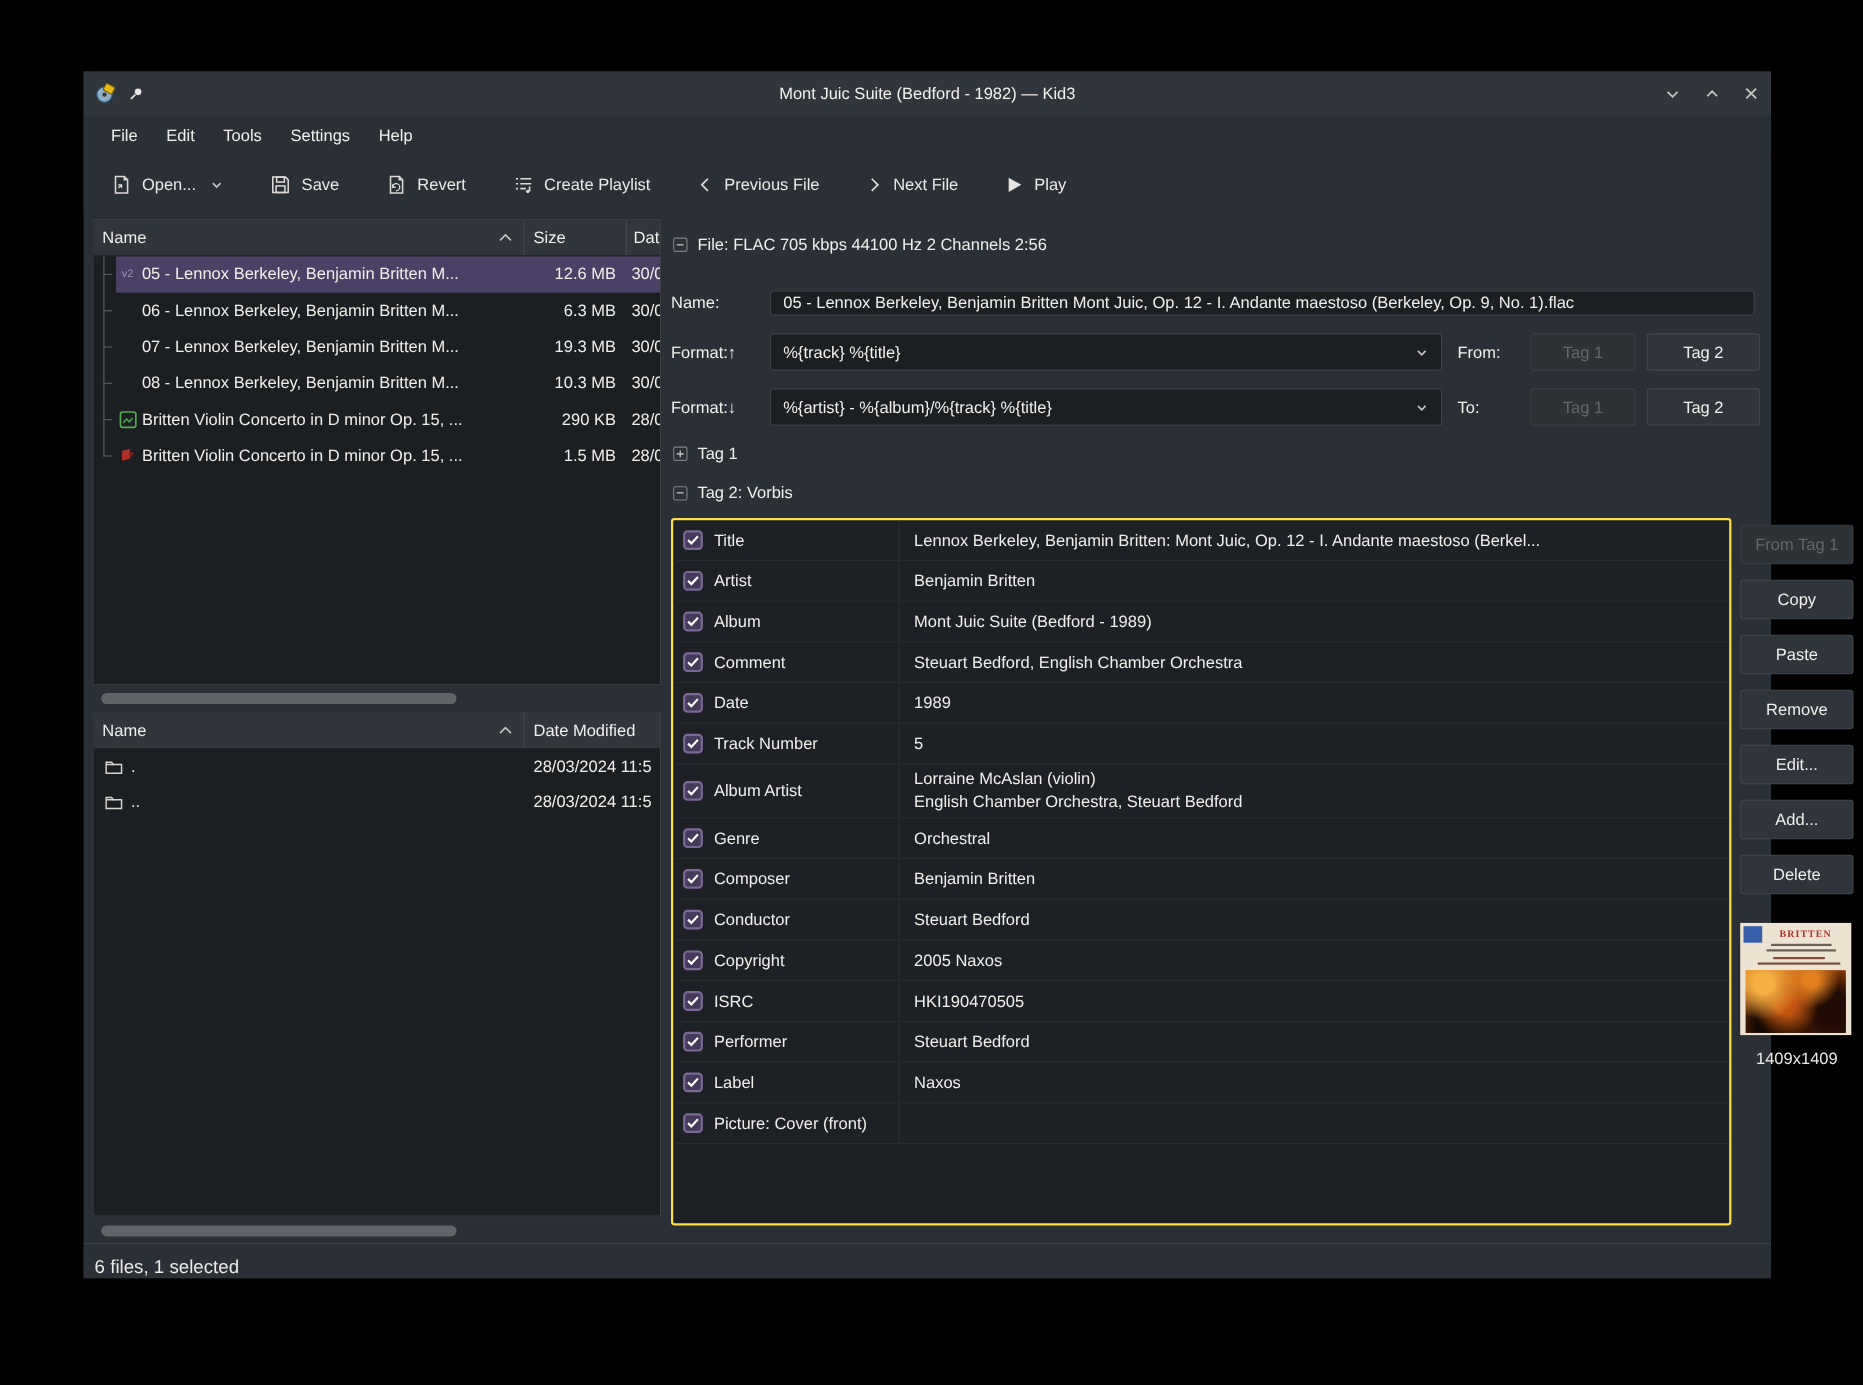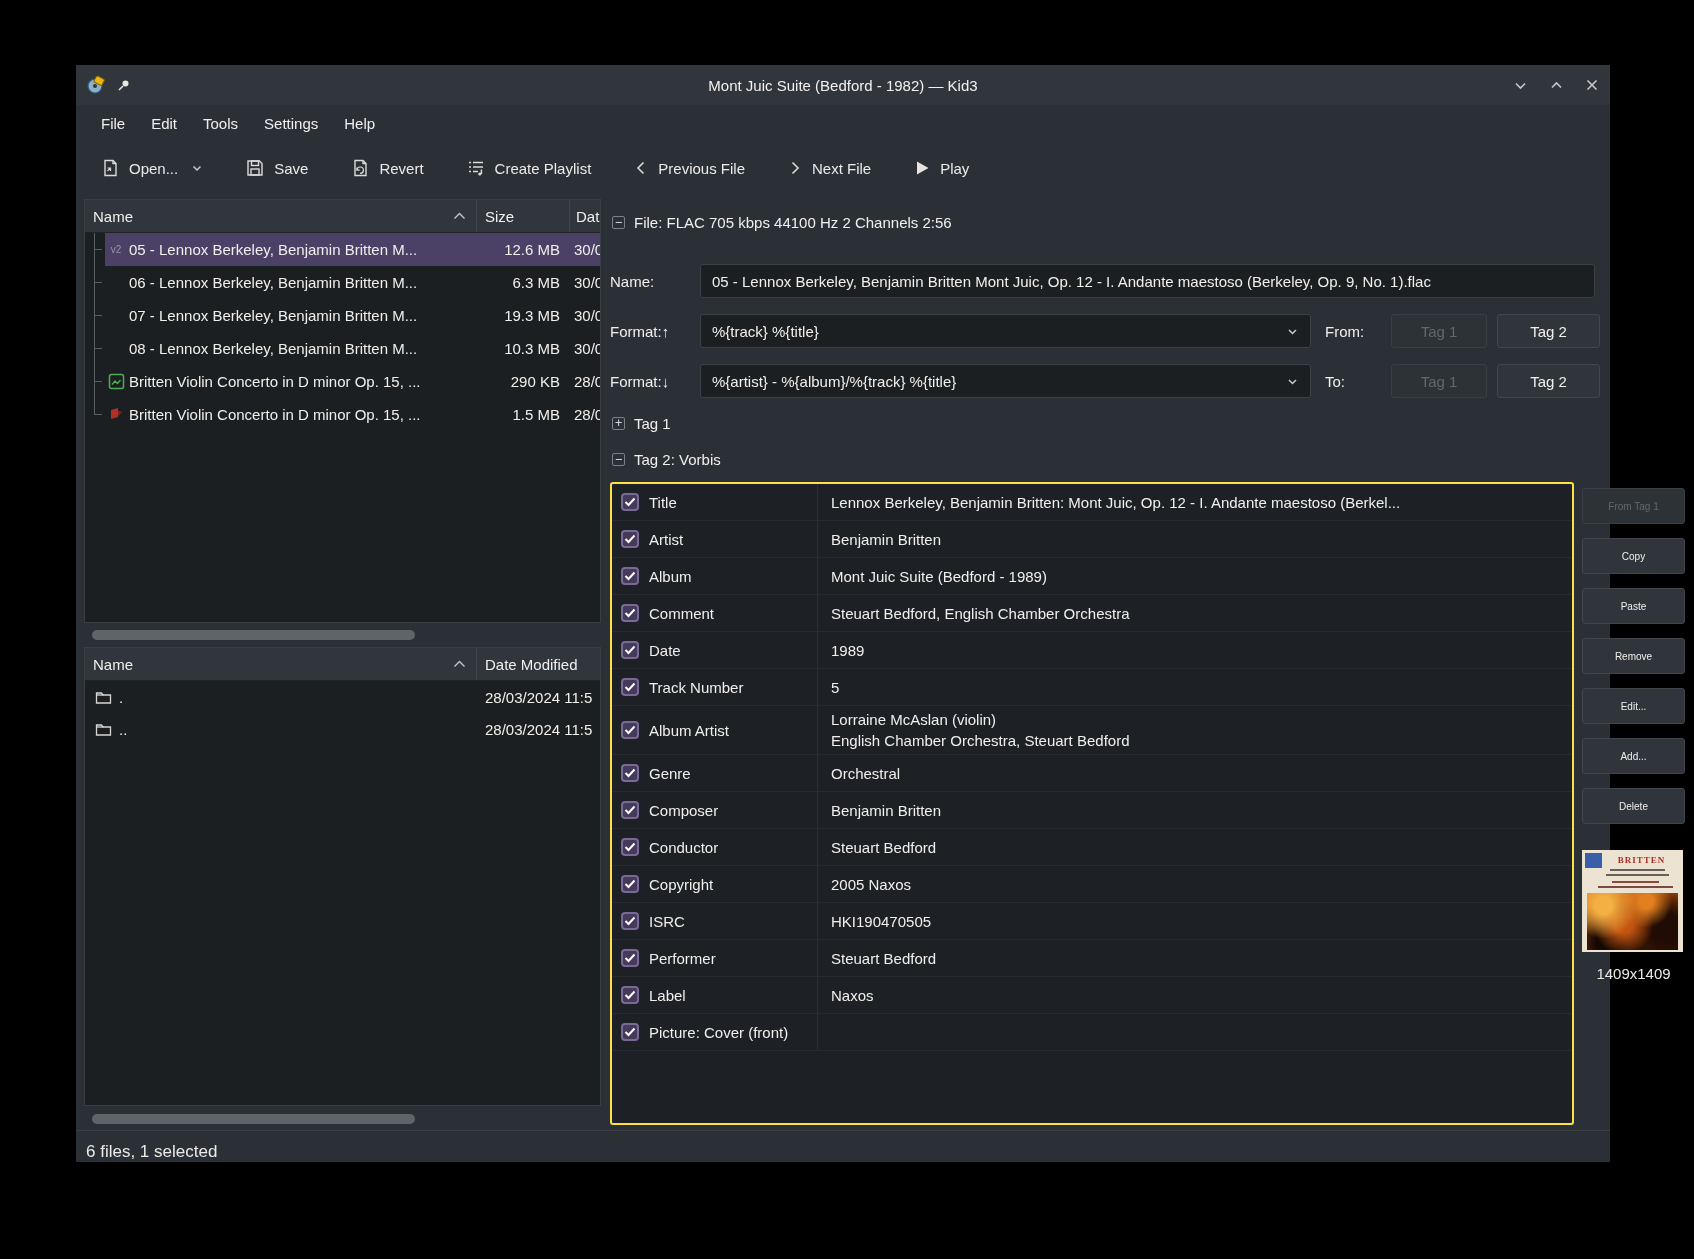--- a/index.html
+++ b/index.html
@@ -75,7 +75,7 @@
   .row-fmt1 { margin-top:16px; }
   .row-fmt2 { margin-top:16px; margin-bottom:14px; }
   .form-label { width:90px; flex:none; font-size:15px; color:#f1efec; }
-  .text-input { flex:1; height:34px; background:#1c1f22; border:1px solid #3c4146; border-radius:3px; color:#f1efec; font-size:15px; font-family:inherit; padding:0 11px; min-width:0; }
+  .text-input { flex:1; height:23px; background:#1c1f22; border:1px solid #3c4146; border-radius:3px; color:#f1efec; font-size:15px; font-family:inherit; padding:0 11px; min-width:0; }
   .combo { width:611px; flex:none; height:34px; background:#1c1f22; border:1px solid #3c4146; border-radius:3px; display:flex; align-items:center; padding:0 11px; font-size:15px; cursor:pointer; }
   .combo .combo-chevron { margin-left:auto; }
   .fromto { width:56px; text-align:left; font-size:15px; margin-left:14px; flex:none; }

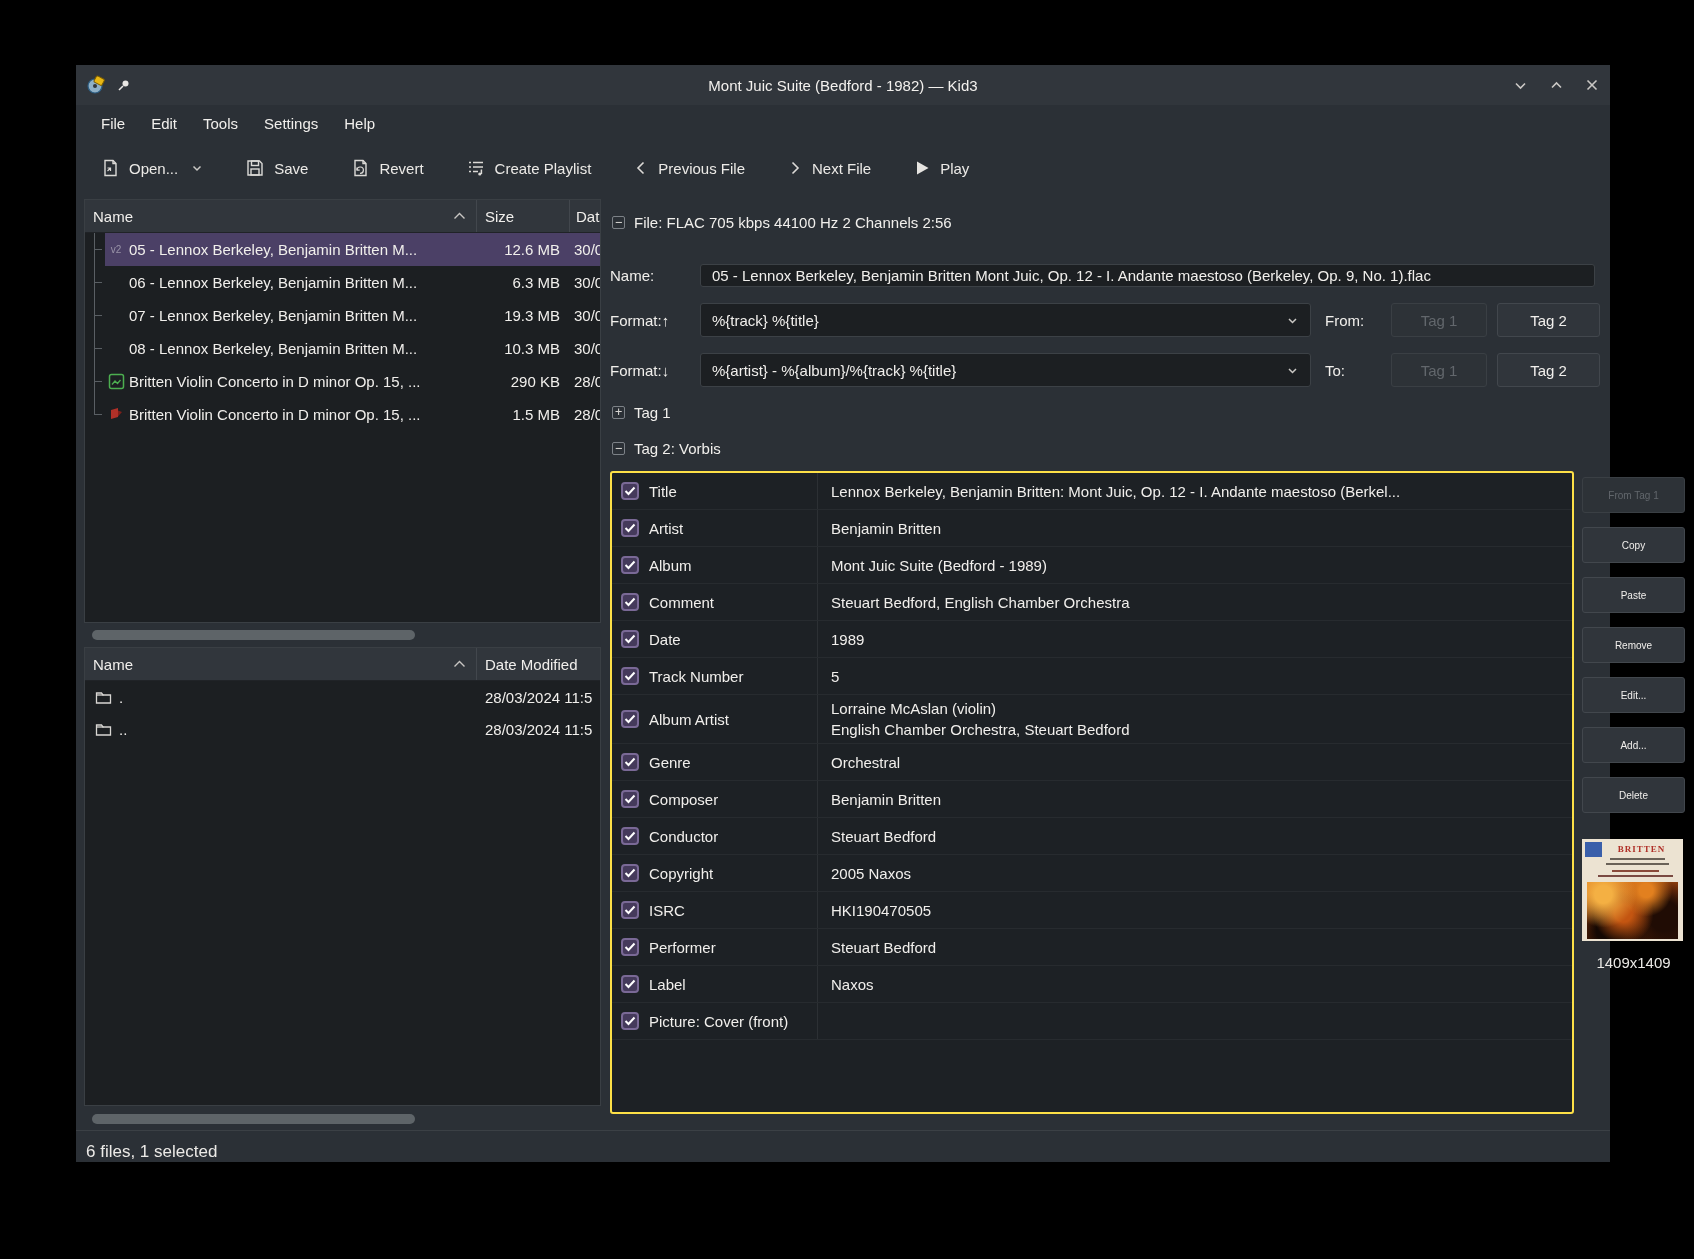--- a/index.html
+++ b/index.html
@@ -94,7 +94,7 @@
   .tag-value { flex:1; display:flex; align-items:center; padding:3px 13px; font-size:15px; color:#f1efec; white-space:pre-line; line-height:21px; cursor:text; }
 
   .side-col { width:103px; flex:none; display:flex; flex-direction:column; padding-top:6px; }
-  .side-btn { height:36px; margin-bottom:14px; background:#30353b; border:1px solid #42474d; border-radius:3px; color:#f1efec; font-size:10px; display:flex; align-items:center; justify-content:center; cursor:pointer; flex:none; }
+  .side-btn { height:36px; margin-bottom:14px; background:#30353b; border:1px solid #42474d; border-radius:3px; color:#f1efec; font-size:15px; display:flex; align-items:center; justify-content:center; cursor:pointer; flex:none; }
   .side-btn.disabled { color:#62676c; background:#2d3237; border-color:#3a3f44; cursor:default; }
   .side-sep { height:1px; background:#50555a; margin:12px 0 13px; flex:none; }
 

